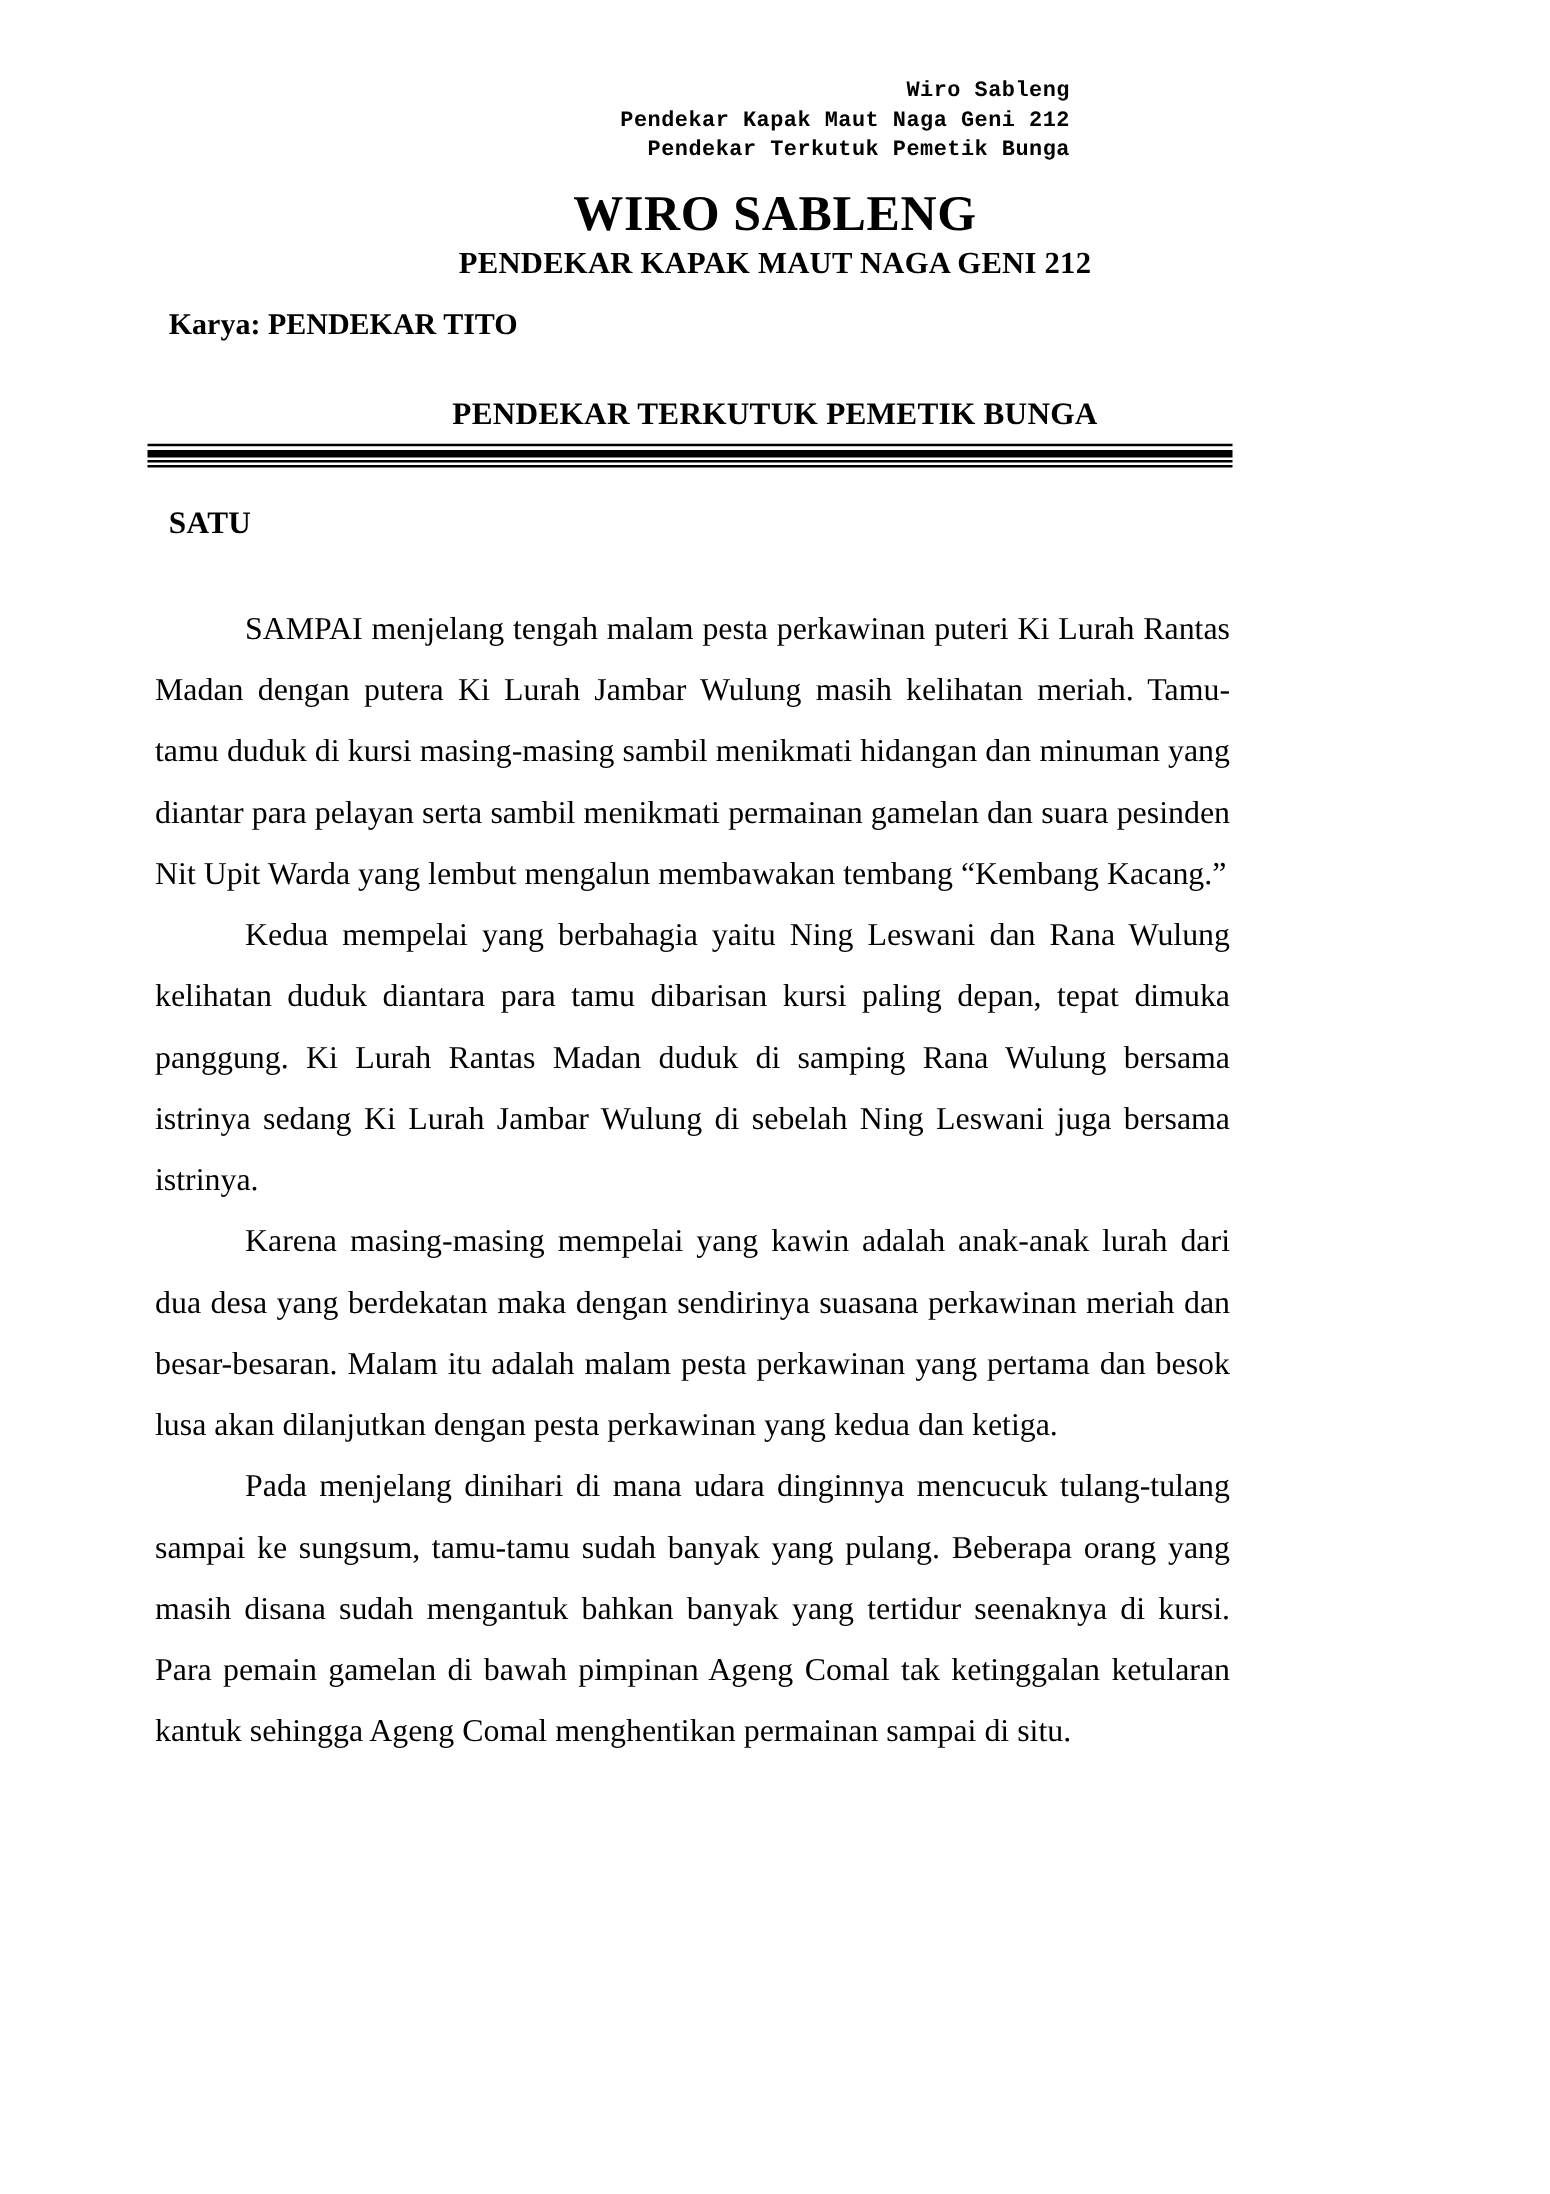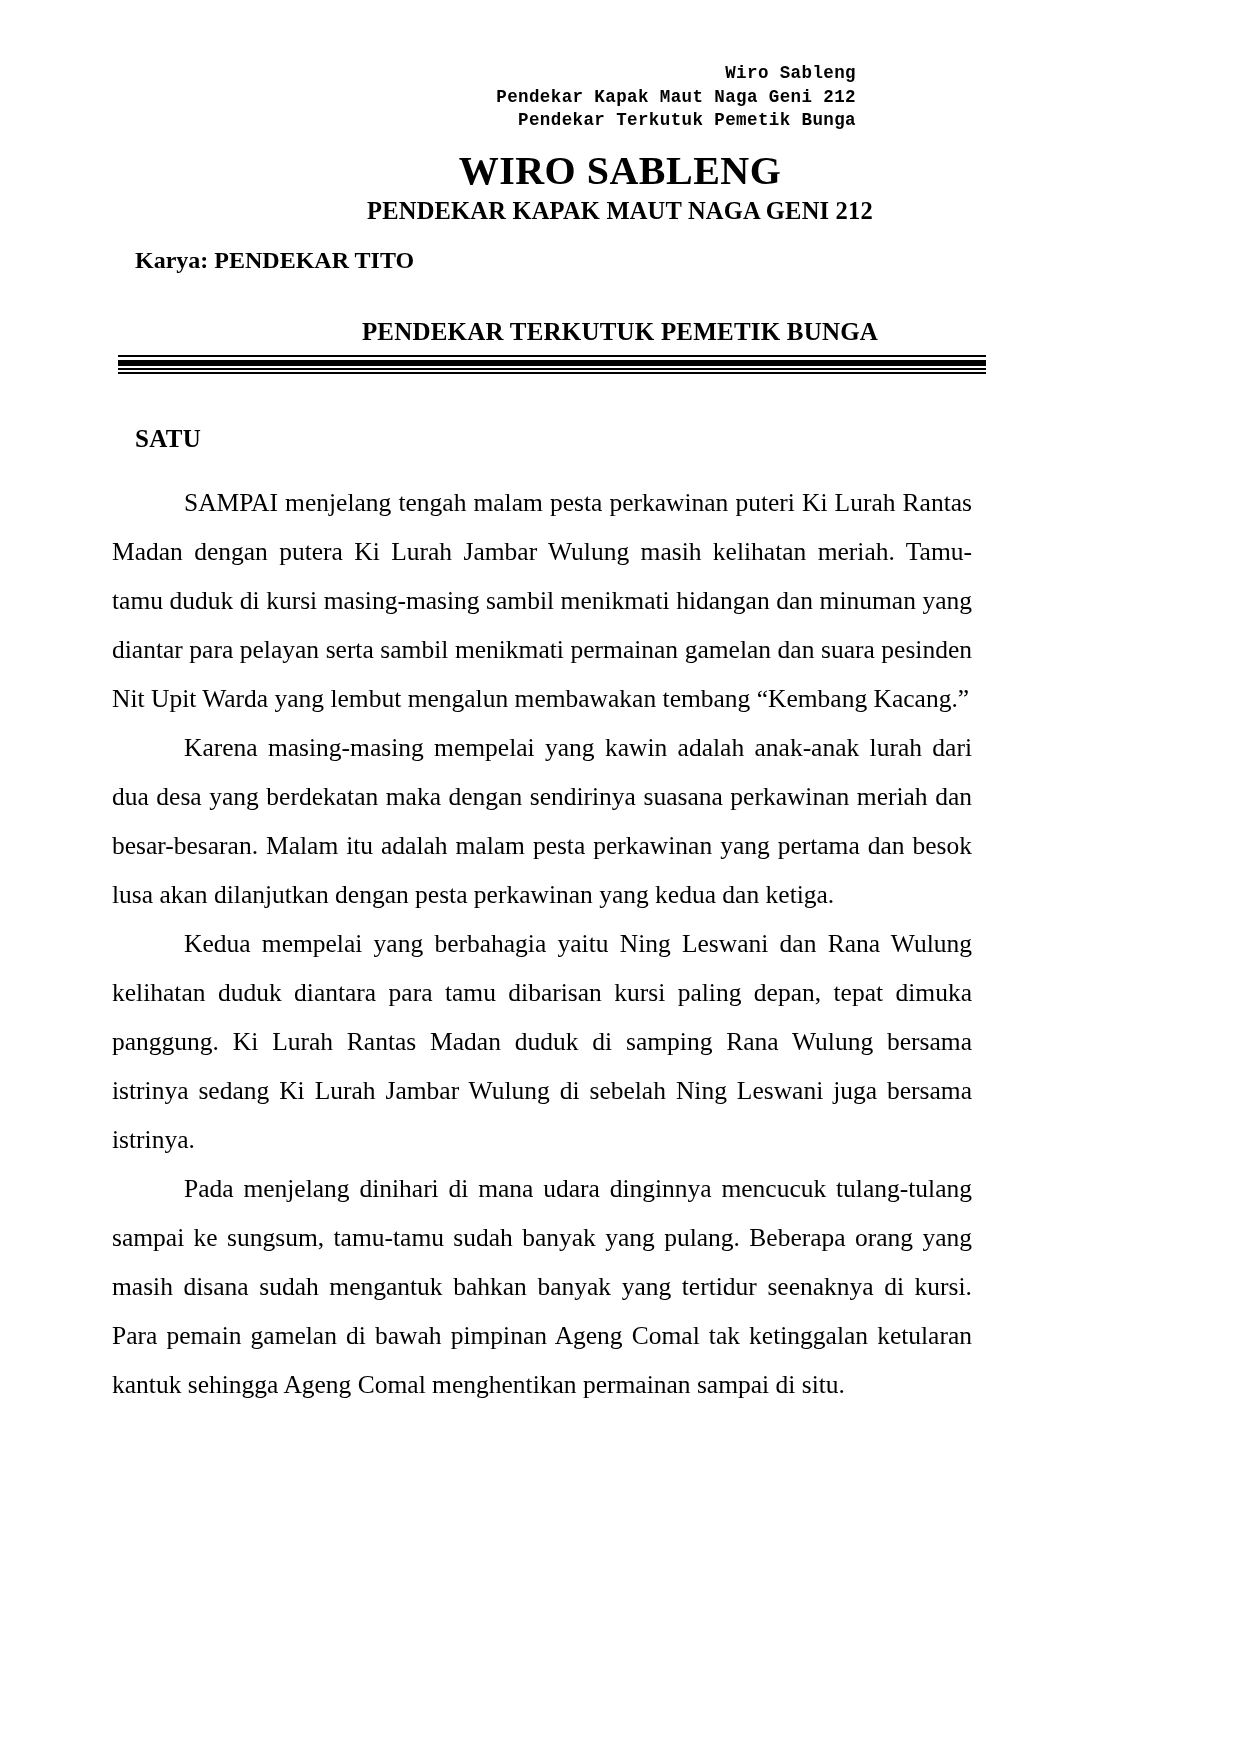--- a/index.html
+++ b/index.html
@@ -113,7 +113,6 @@
     font-weight: bold;
     line-height: 32px;
     letter-spacing: 0.3px;
-    margin-top: 20px;
   }
 
   

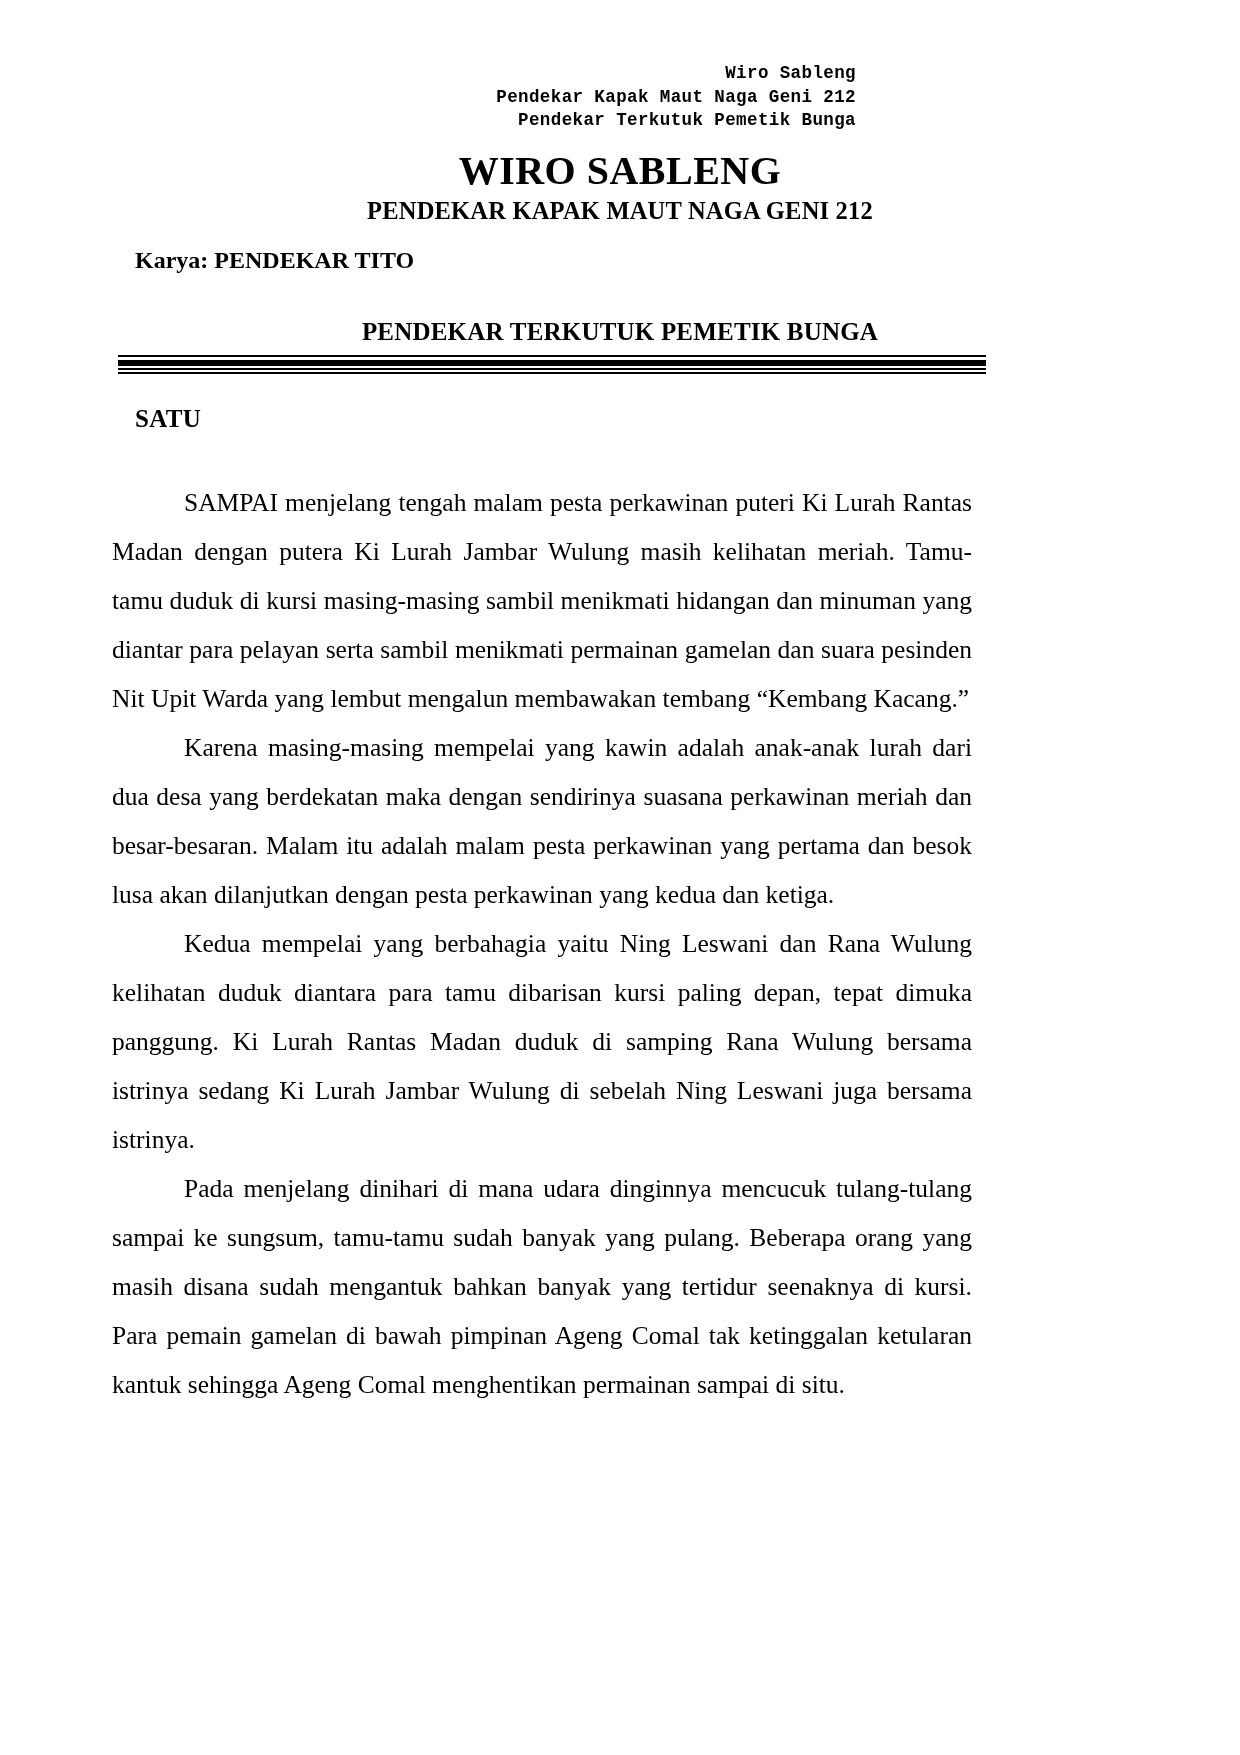--- a/index.html
+++ b/index.html
@@ -119,7 +119,7 @@
   .body-text {
     position: absolute;
     top: 478px;
-    left: 112px;
+    left: 124px;
     width: 860px;
     font-size: 25.5px;
     line-height: 49px;

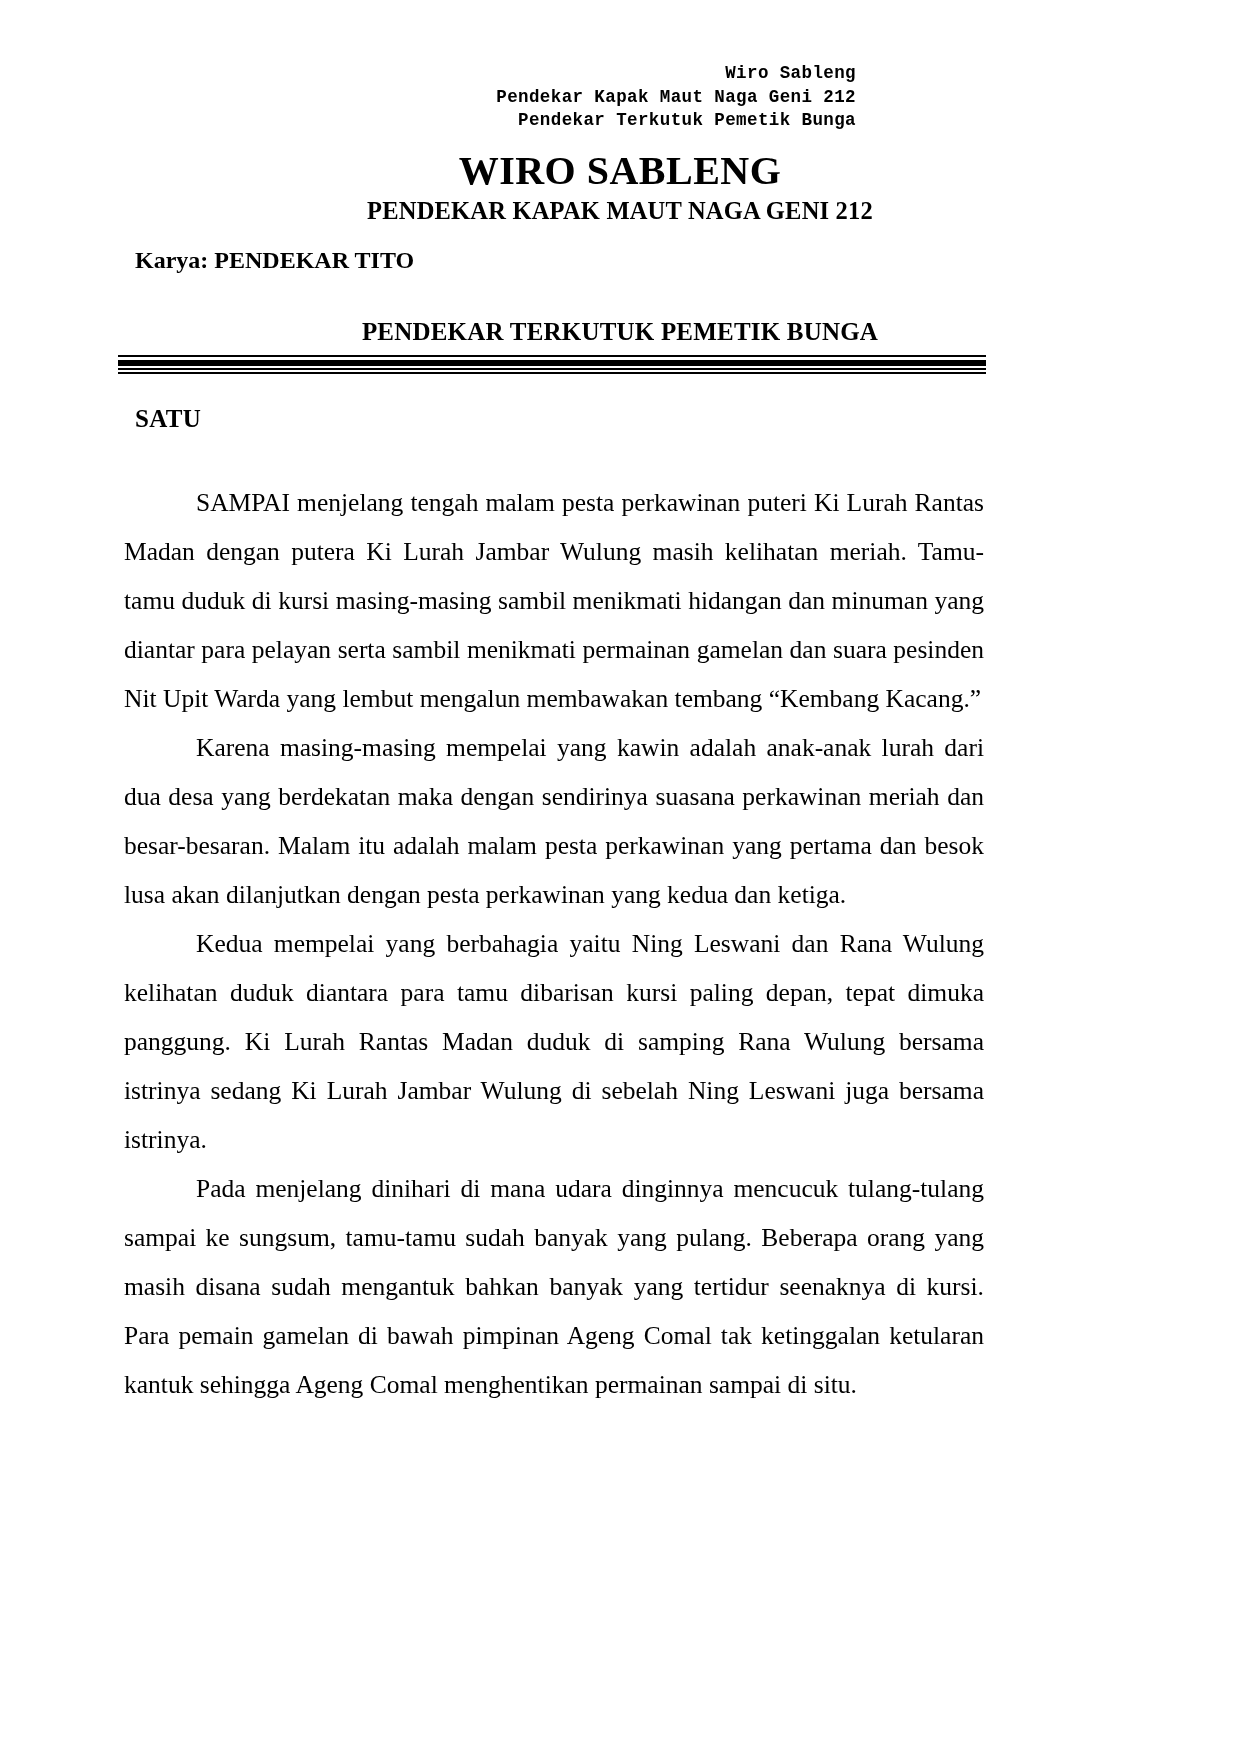--- a/index.html
+++ b/index.html
@@ -165,8 +165,8 @@
 
   <div class="body-text">
     <p>SAMPAI menjelang tengah malam pesta perkawinan puteri Ki Lurah Rantas Madan dengan putera Ki Lurah Jambar Wulung masih kelihatan meriah. Tamu-tamu duduk di kursi masing-masing sambil menikmati hidangan dan minuman yang diantar para pelayan serta sambil menikmati permainan gamelan dan suara pesinden Nit Upit Warda yang lembut mengalun membawakan tembang “Kembang Kacang.”</p>
+    <p>Kedua mempelai yang berbahagia yaitu Ning Leswani dan Rana Wulung kelihatan duduk diantara para tamu dibarisan kursi paling depan, tepat dimuka panggung. Ki Lurah Rantas Madan duduk di samping Rana Wulung bersama istrinya sedang Ki Lurah Jambar Wulung di sebelah Ning Leswani juga bersama istrinya.</p>
     <p>Karena masing-masing mempelai yang kawin adalah anak-anak lurah dari dua desa yang berdekatan maka dengan sendirinya suasana perkawinan meriah dan besar-besaran. Malam itu adalah malam pesta perkawinan yang pertama dan besok lusa akan dilanjutkan dengan pesta perkawinan yang kedua dan ketiga.</p>
-    <p>Kedua mempelai yang berbahagia yaitu Ning Leswani dan Rana Wulung kelihatan duduk diantara para tamu dibarisan kursi paling depan, tepat dimuka panggung. Ki Lurah Rantas Madan duduk di samping Rana Wulung bersama istrinya sedang Ki Lurah Jambar Wulung di sebelah Ning Leswani juga bersama istrinya.</p>
     <p>Pada menjelang dinihari di mana udara dinginnya mencucuk tulang-tulang sampai ke sungsum, tamu-tamu sudah banyak yang pulang. Beberapa orang yang masih disana sudah mengantuk bahkan banyak yang tertidur seenaknya di kursi. Para pemain gamelan di bawah pimpinan Ageng Comal tak ketinggalan ketularan kantuk sehingga Ageng Comal menghentikan permainan sampai di situ.</p>
   </div>
 

